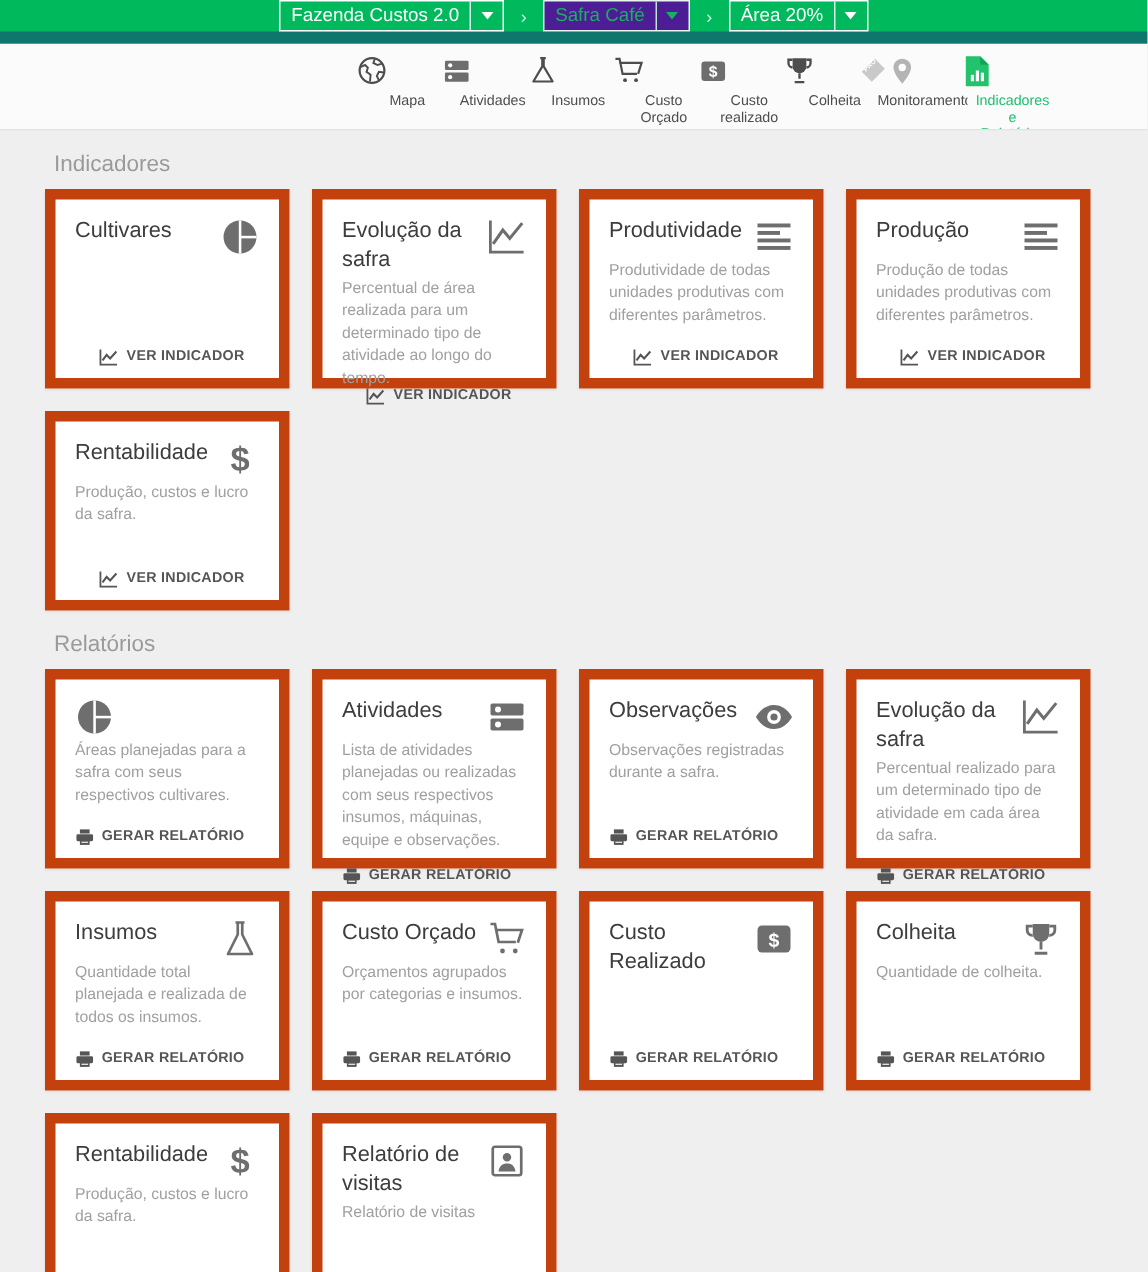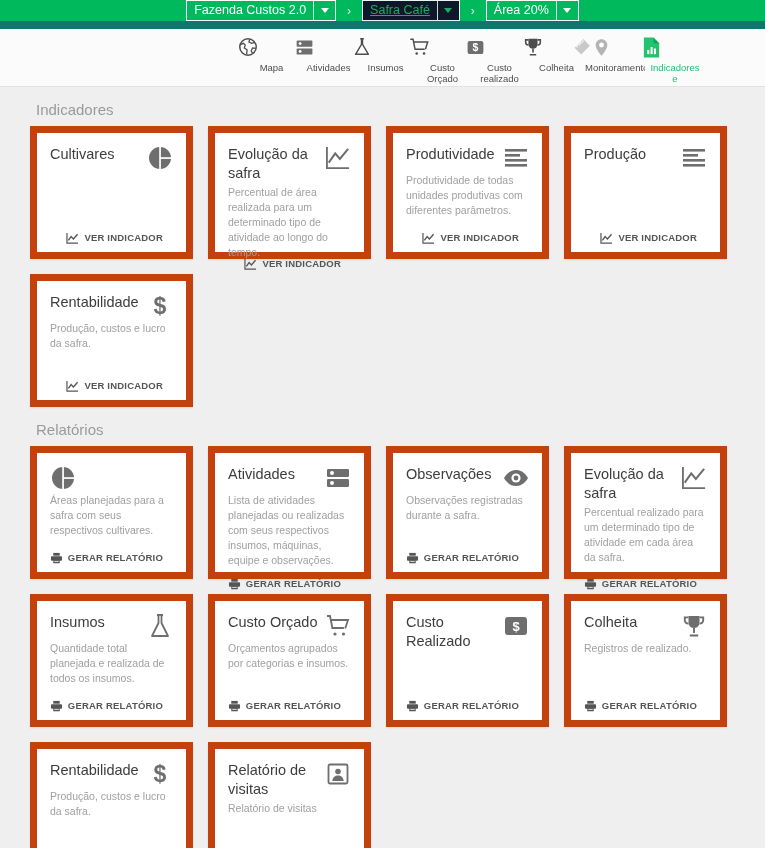--- a/index.html
+++ b/index.html
@@ -31,10 +31,9 @@
     font-size: 12.5px;
   }
   .crumb.light {
-    background: #0f172a;
+    background: #4c1d95;
     border-color: #e8f5ee;
     color: #18b060;
-    text-decoration: underline;
   }
   .crumb .crumb-label {
     padding: 0 7px;

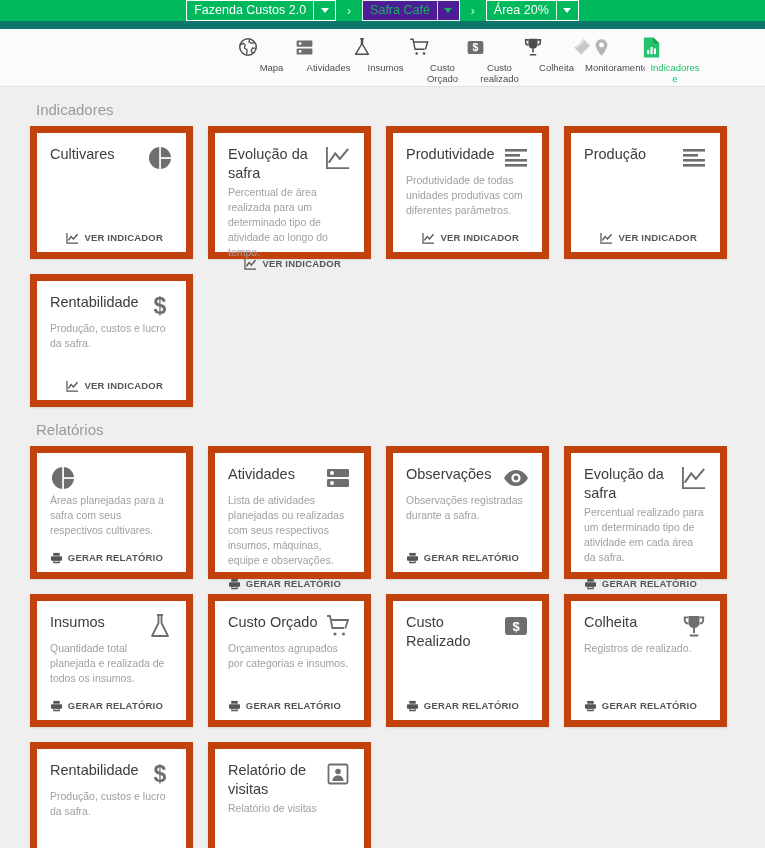--- a/index.html
+++ b/index.html
@@ -381,6 +381,7 @@
             </svg>
         </div>
       </div>
+      <div class="card-desc">Produção de todas unidades produtivas com diferentes parâmetros.</div>
       <div class="card-action">
         <span class="act-icon">
           <svg width="13" height="12" viewBox="0 0 14 13" fill="none" stroke="#555" stroke-width="1.3">

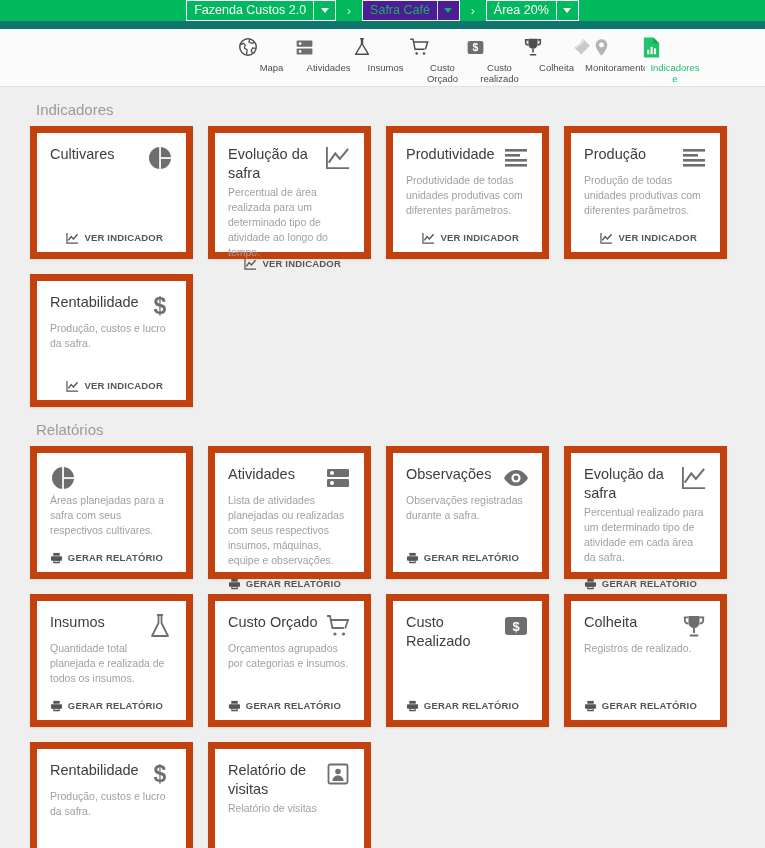--- a/index.html
+++ b/index.html
@@ -602,7 +602,7 @@
             </svg>
         </div>
       </div>
-      <div class="card-desc">Registros de realizado.</div>
+      <div class="card-desc">Quantidade de colheita.</div>
       <div class="card-action">
         <span class="act-icon">
           <svg width="13" height="12" viewBox="0 0 14 13">

